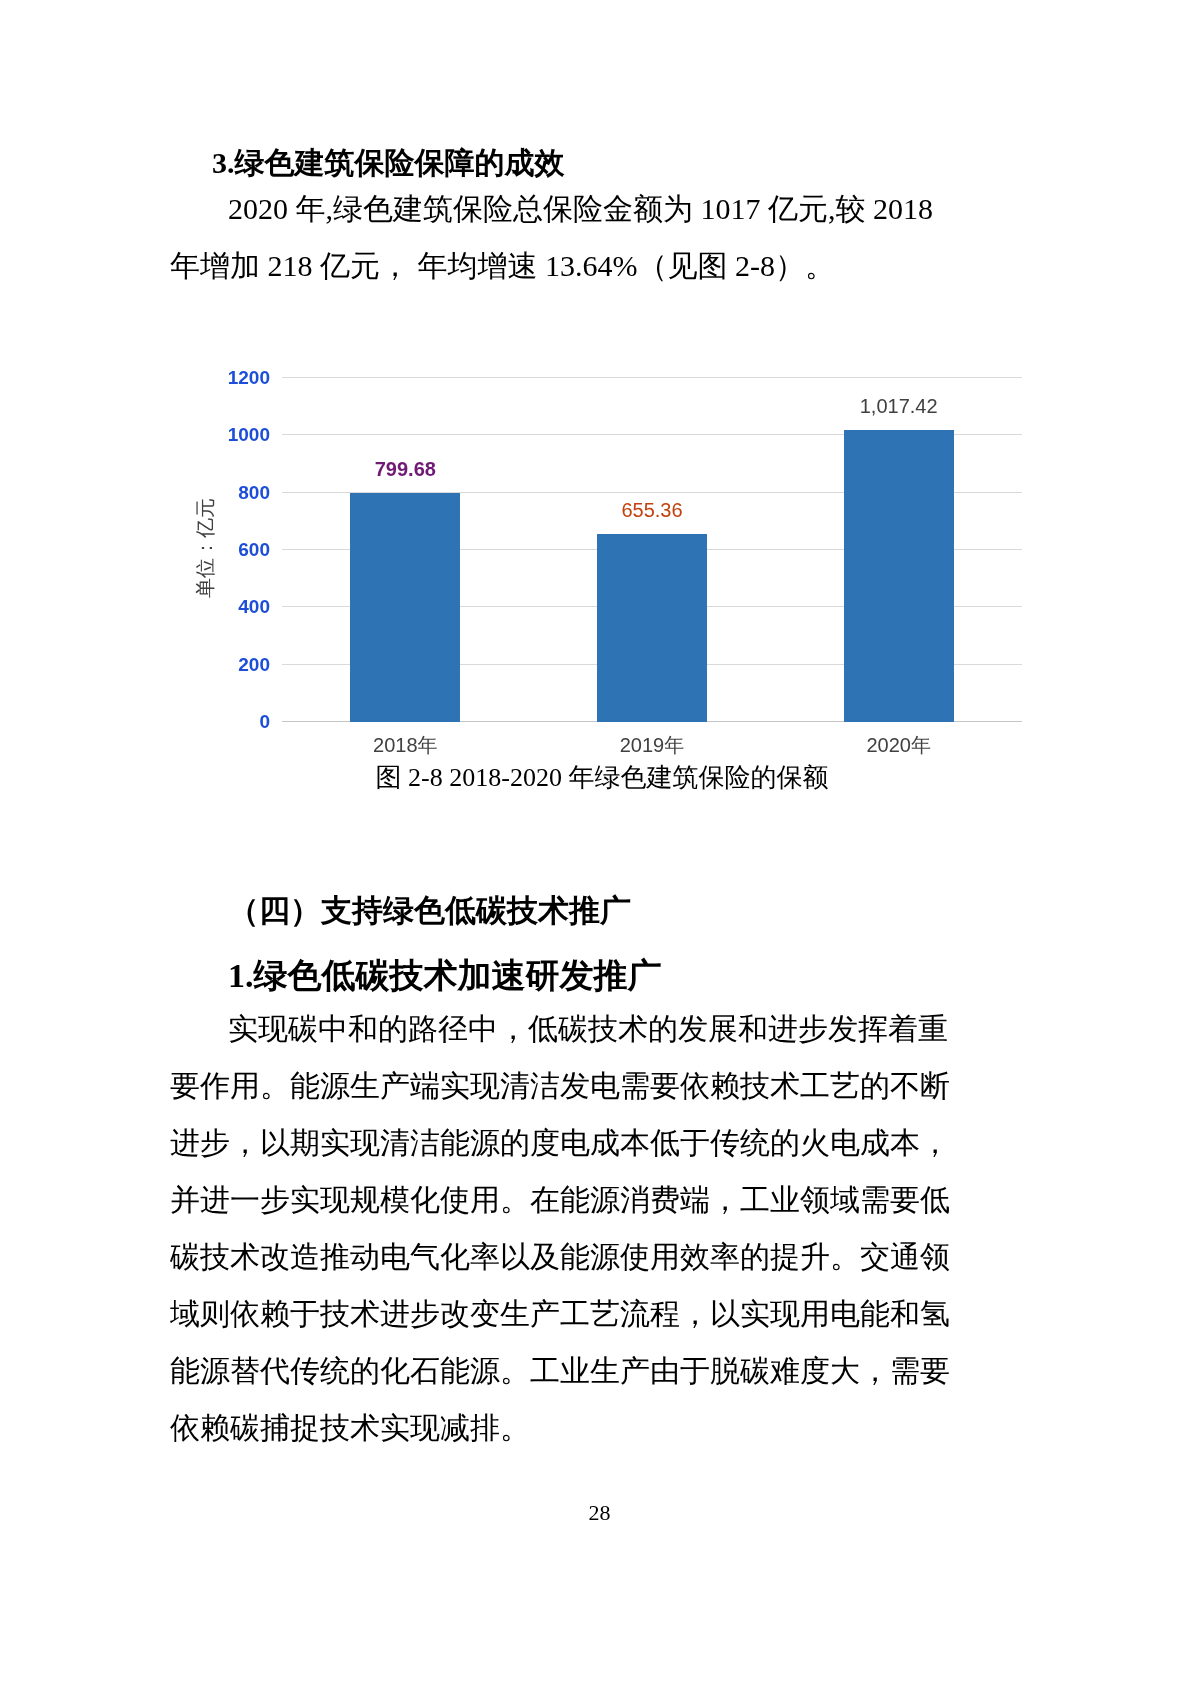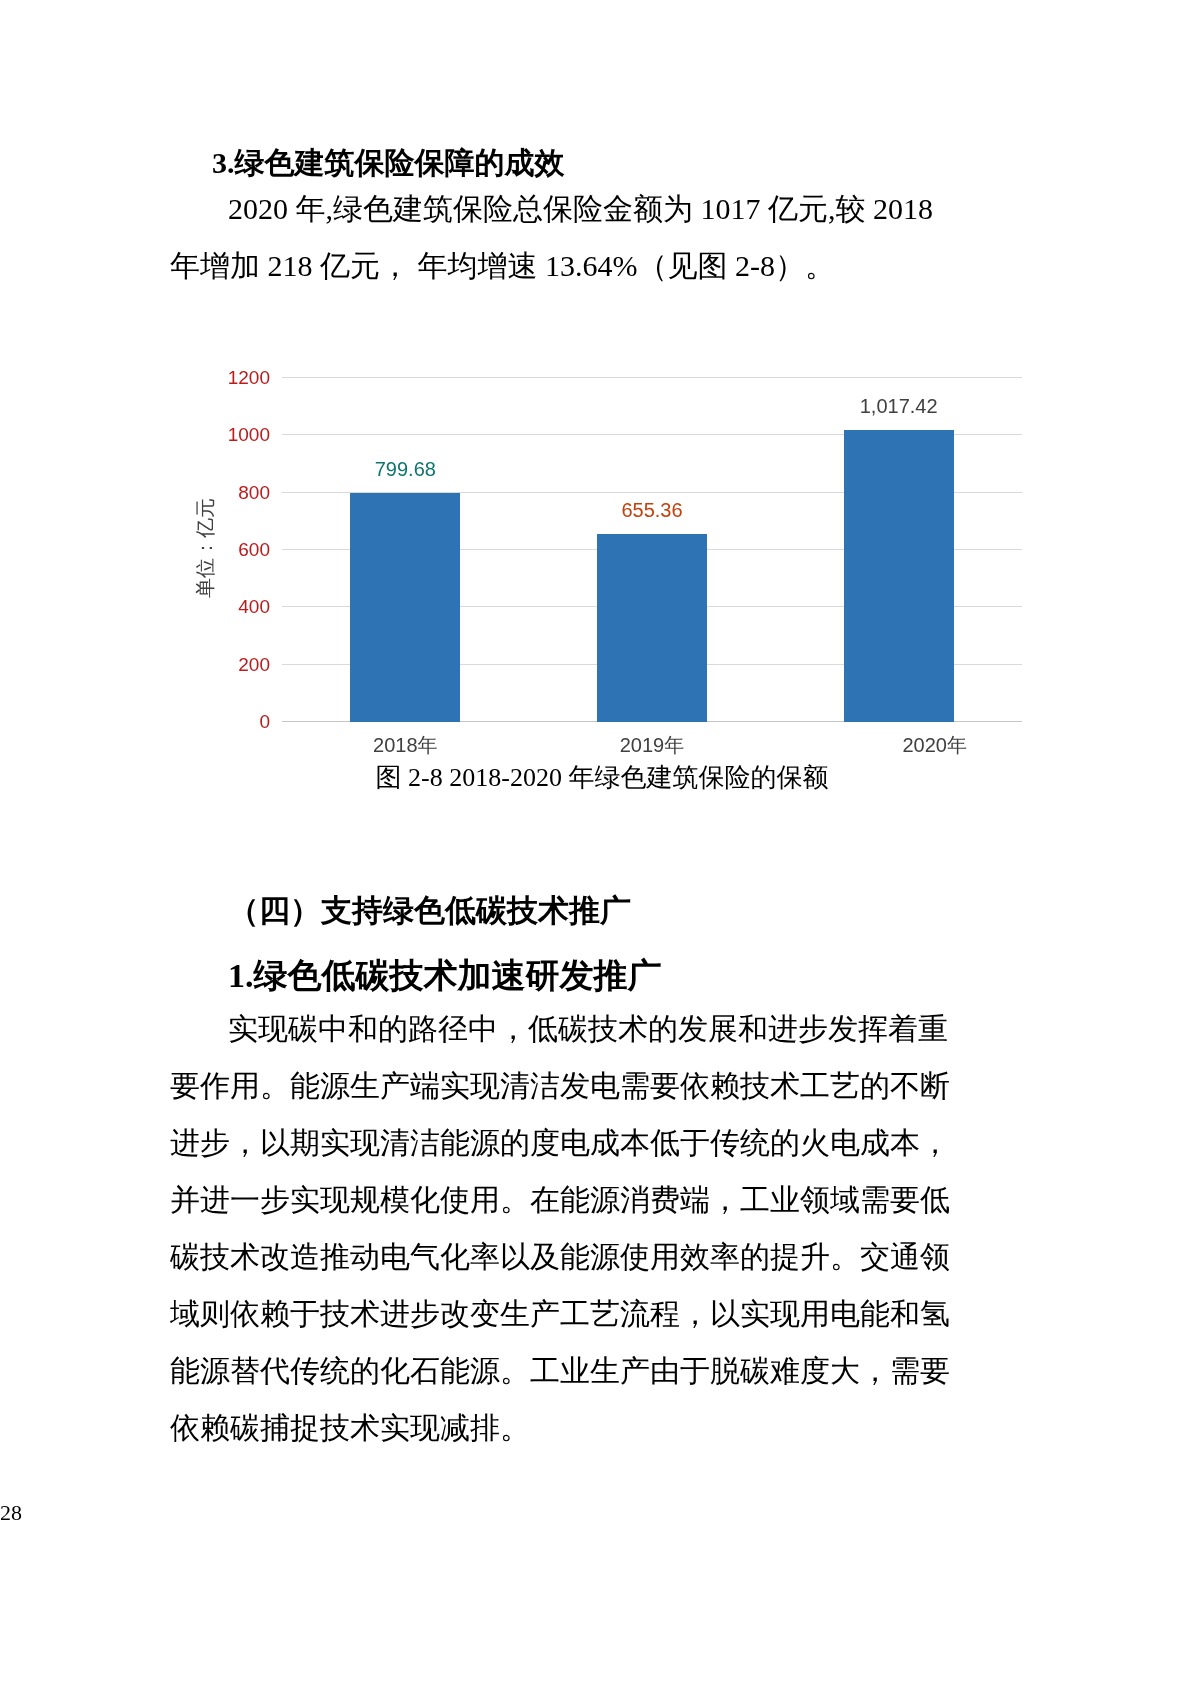--- a/index.html
+++ b/index.html
@@ -24,7 +24,7 @@
   .bar { position:absolute; bottom:0; }
   .bar-label { position:absolute; transform:translateX(-50%); font-size:20px; white-space:nowrap; color:#404040; }
   .yticks { position:absolute; left:182px; top:38px; width:88px; height:344px; }
-  .ytick { position:absolute; right:0; height:20px; line-height:20px; font-size:19px; color:#b91c1c; }
+  .ytick { position:absolute; right:0; height:20px; line-height:20px; font-size:19px; color:#1d4ed8;font-weight:bold; }
   .ytitle { position:absolute; left:95px; top:195px; width:220px; height:26px; line-height:26px;
             text-align:center; font-size:20px; color:#404040; transform:rotate(-90deg); white-space:nowrap; }
   .xlabels { position:absolute; left:282px; top:392px; width:740px; height:30px; }

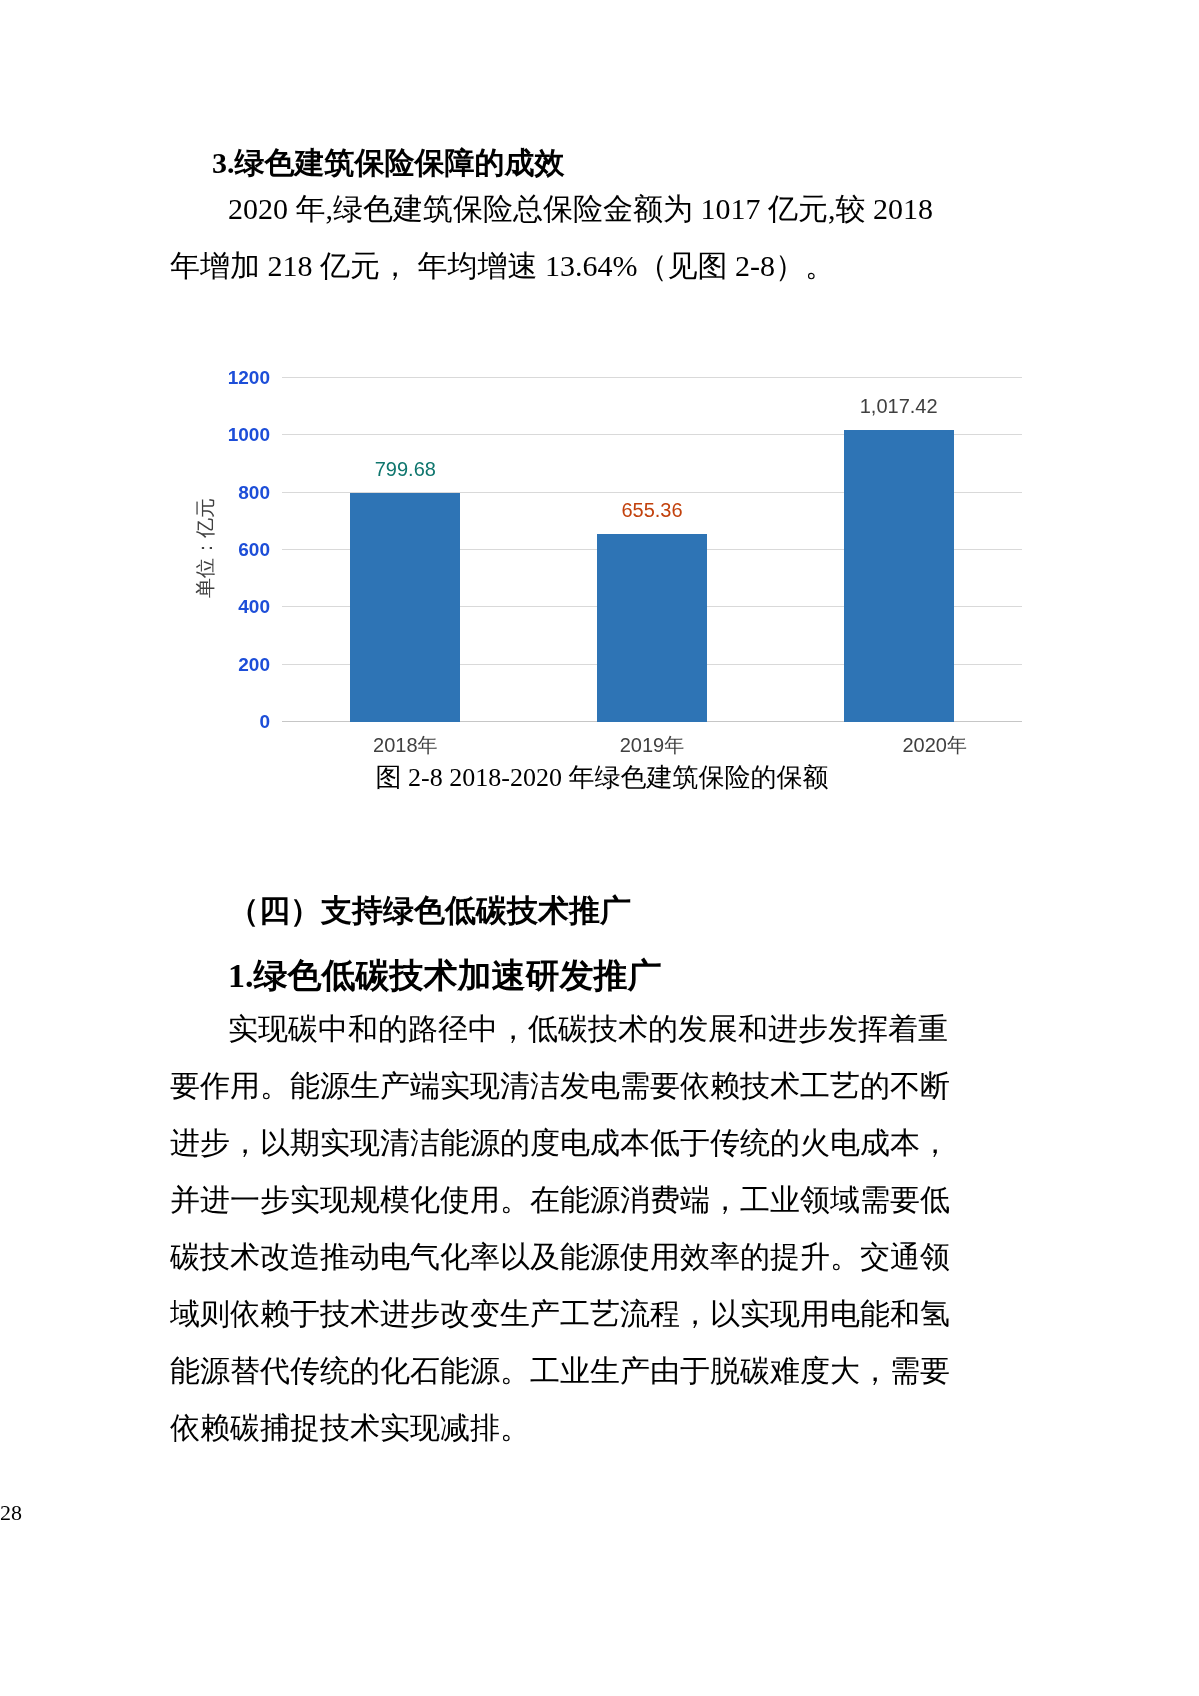--- a/index.html
+++ b/index.html
@@ -63,7 +63,7 @@
       <div class="gridline" style="bottom: 83.3333%; background: rgb(217, 217, 217);"></div>
       <div class="gridline" style="bottom: 100%; background: rgb(217, 217, 217);"></div>
       <div class="bar" style="left: calc(16.6667% - 55px); width: 110px; height: 66.64%; background: rgb(46, 116, 181);"></div>
-      <div class="bar-label" style="left: 16.6667%; bottom: calc(66.64% + 12px); color: #0f766e;">799.68</div>
+      <div class="bar-label" style="left: 16.6667%; bottom: calc(66.64% + 12px); color: #701a75; font-weight: bold;">799.68</div>
       <div class="bar" style="left: calc(50% - 55px); width: 110px; height: 54.6133%; background: rgb(46, 116, 181);"></div>
       <div class="bar-label" style="left: 50%; bottom: calc(54.6133% + 12px); color: #c2410c;">655.36</div>
       <div class="bar" style="left: calc(83.3333% - 55px); width: 110px; height: 84.785%; background: rgb(46, 116, 181);"></div>

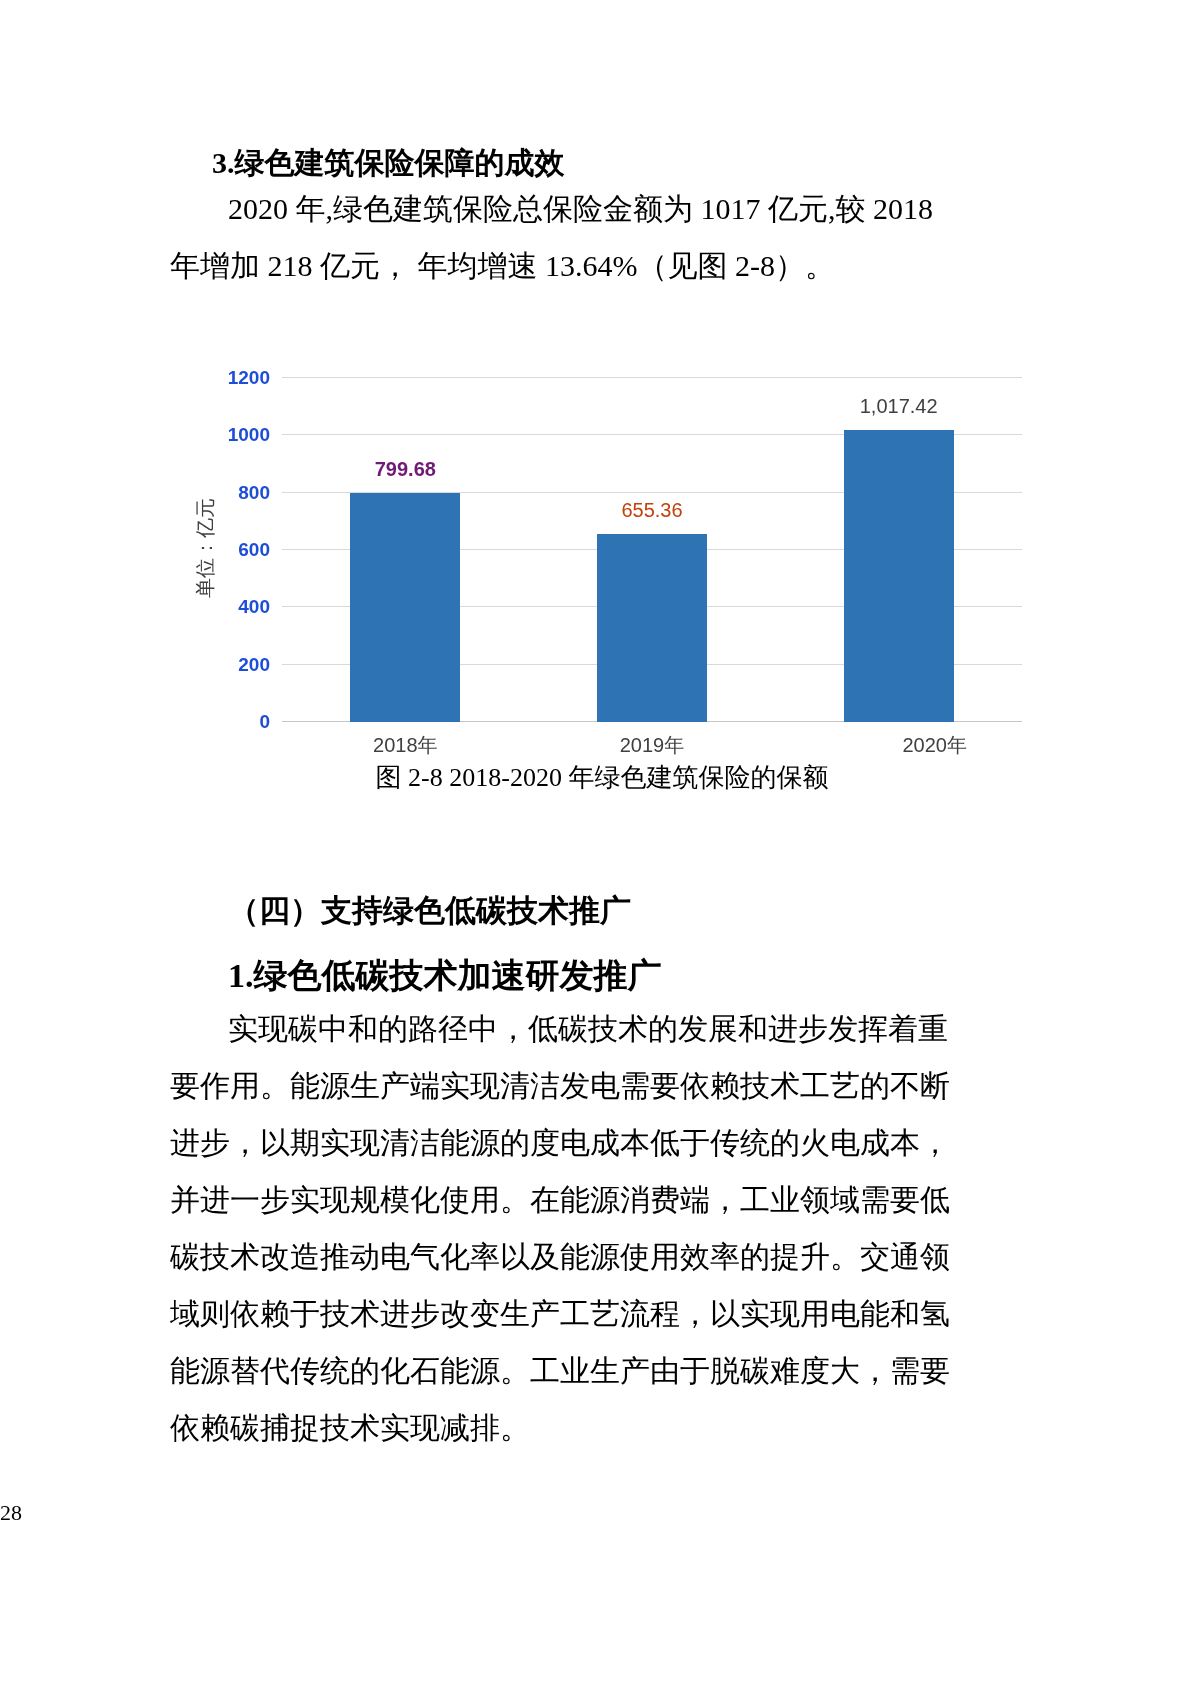--- a/index.html
+++ b/index.html
@@ -72,7 +72,7 @@
   <div class="xlabels">
       <div class="xlabel" style="left: 16.6667%;">2018年</div>
       <div class="xlabel" style="left: 50%;">2019年</div>
-      <div class="xlabel" style="left: 83.3333%; margin-left: 36px;">2020年</div>
+      <div class="xlabel" style="left: 83.3333%;">2020年</div>
     </div>
 </div>
 

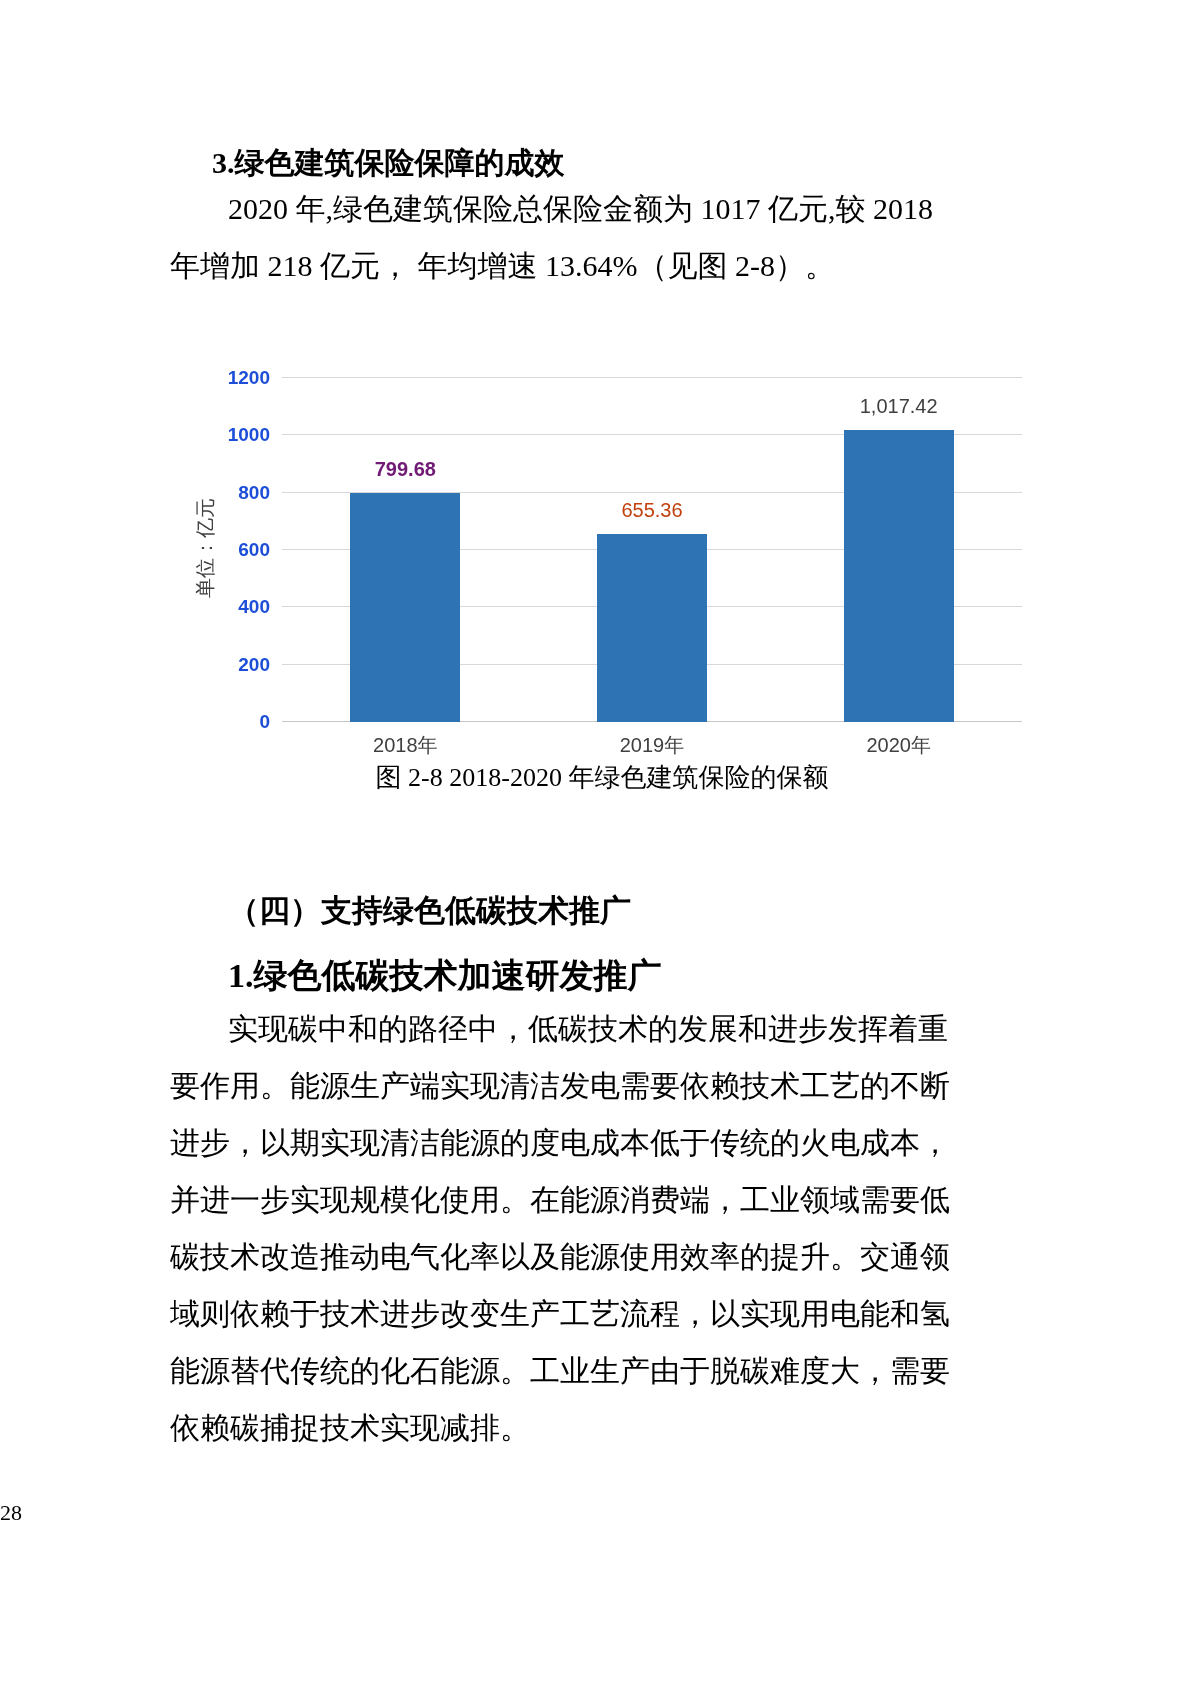--- a/index.html
+++ b/index.html
@@ -31,7 +31,7 @@
   .xlabel { position:absolute; top:0; transform:translateX(-50%); font-size:20px; color:#404040; white-space:nowrap; }
 
   .caption { left:170px; top:760px; width:864px; text-align:center; font-size:26px; white-space:nowrap; }
-  .pagenum { left:0; top:1500px; width:1199px; font-size:22px; }
+  .pagenum { left:0; top:1500px; width:1199px; text-align:center; font-size:22px; }
 </style>
 </head>
 <body>

